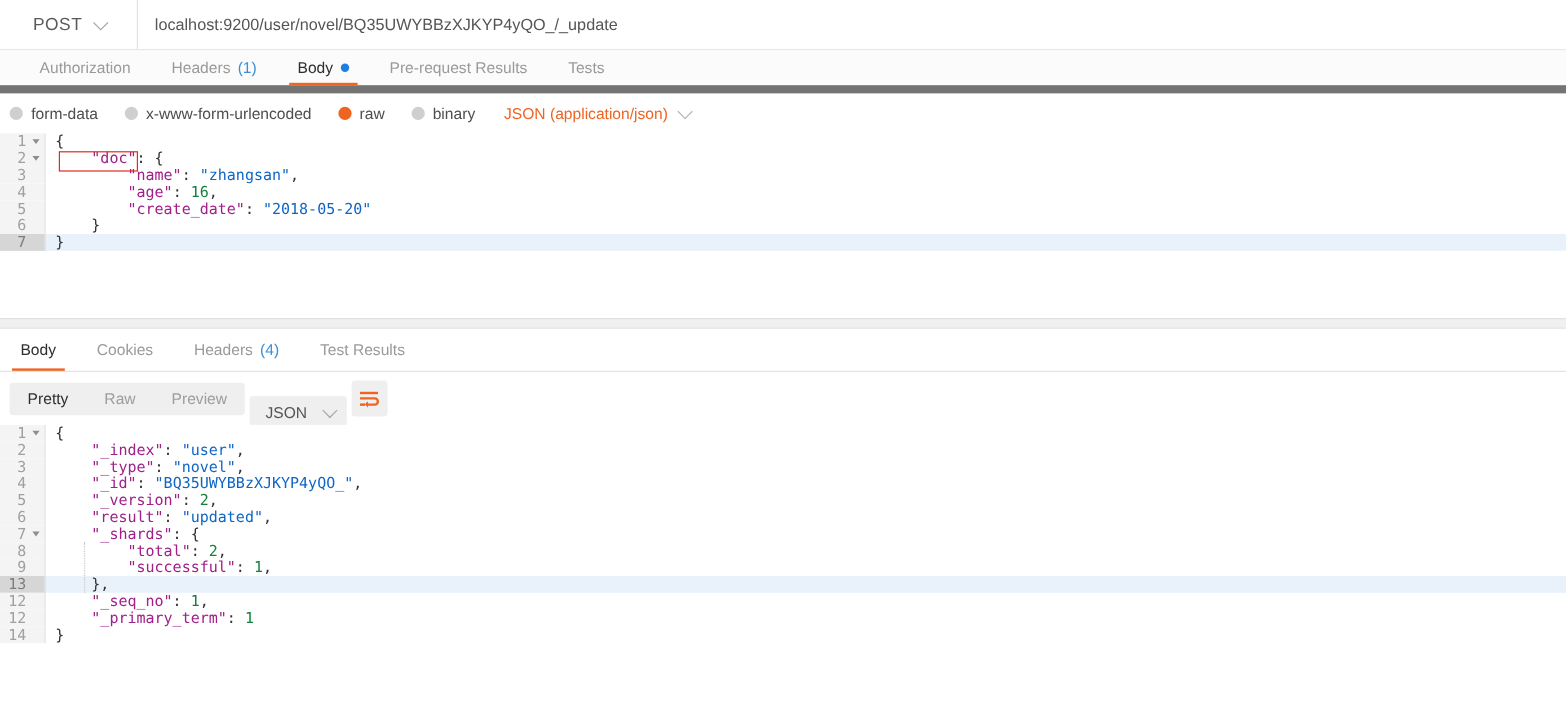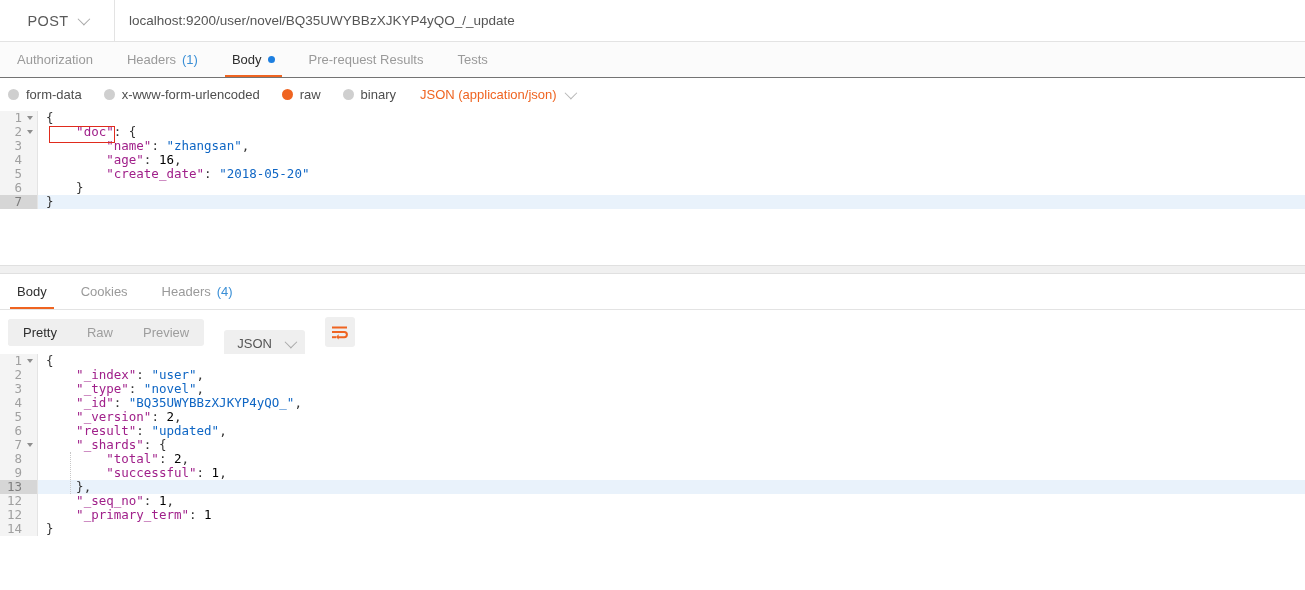--- a/index.html
+++ b/index.html
@@ -54,9 +54,9 @@
     height: 36px;
     display: flex;
     align-items: stretch;
-    padding-left: 0;
+    padding-left: 16px;
     background: #fbfbfb;
-    border-bottom: 1px solid #737373;
+    border-bottom: 7px solid #737373;
   }
   .tab {
     display: flex;

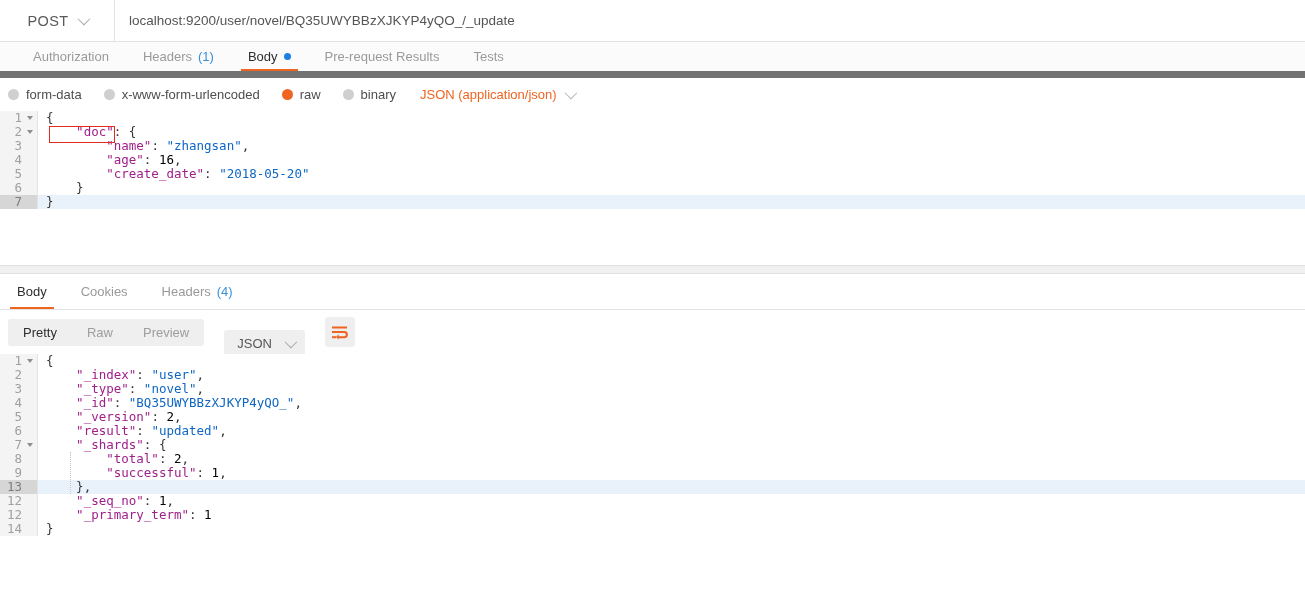--- a/index.html
+++ b/index.html
@@ -170,7 +170,7 @@
   }
   .k { color: #a0208a; }
   .s { color: #0f66c4; }
-  .n { color: #000000; }
+  .n { color: #15803d; }
   .p { color: #333333; }
 
   .indent-guide {

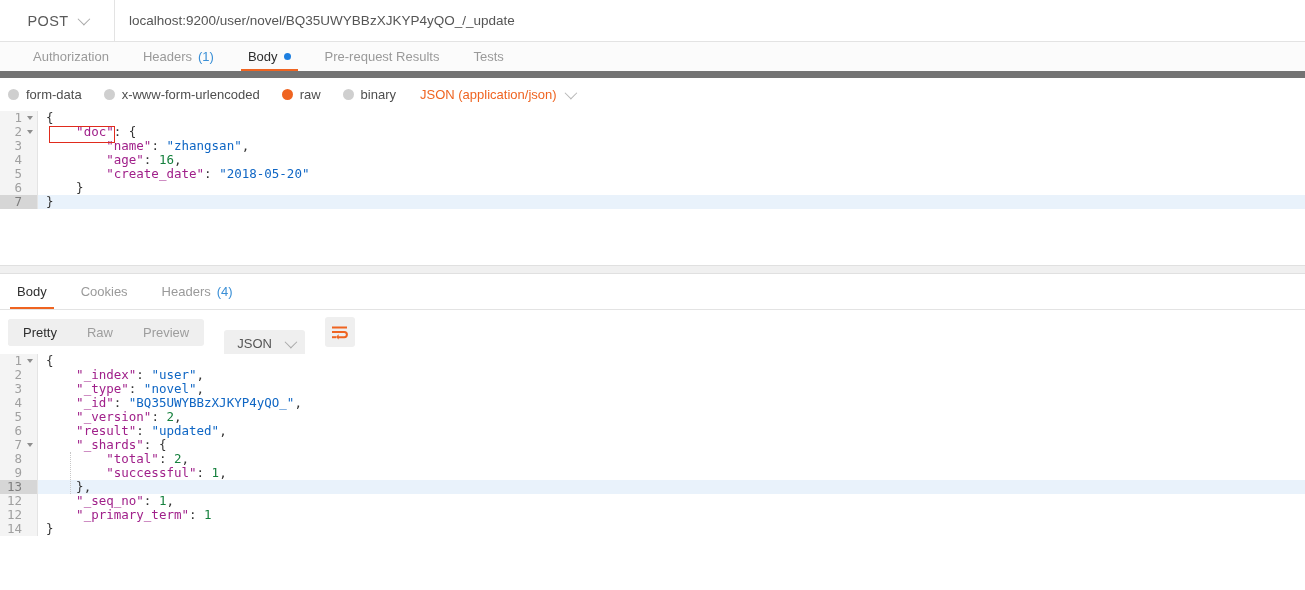--- a/index.html
+++ b/index.html
@@ -371,6 +371,9 @@
       <span>Headers</span>
       <span class="count">(4)</span>
     </div>
+    <div class="tab">
+      <span>Test Results</span>
+    </div>
   </div>
 
 <div class="resp-toolbar">

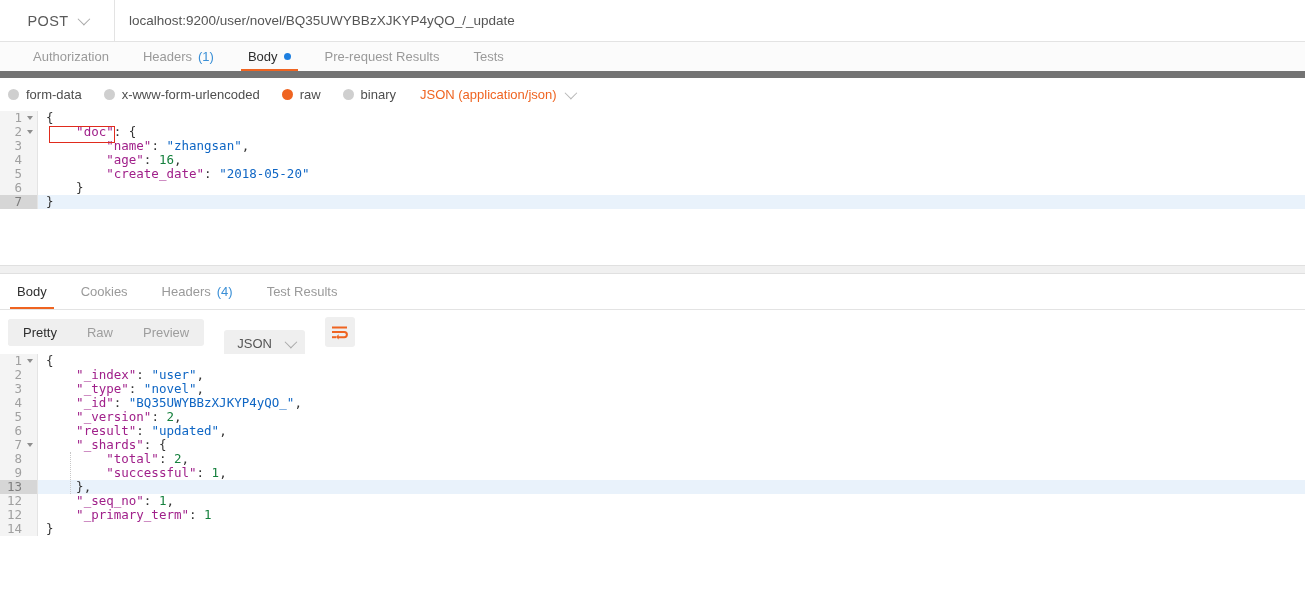--- a/index.html
+++ b/index.html
@@ -209,7 +209,7 @@
     height: 44px;
     display: flex;
     align-items: center;
-    gap: 20px;
+    gap: 4px;
     padding-left: 8px;
     background: #ffffff;
   }

